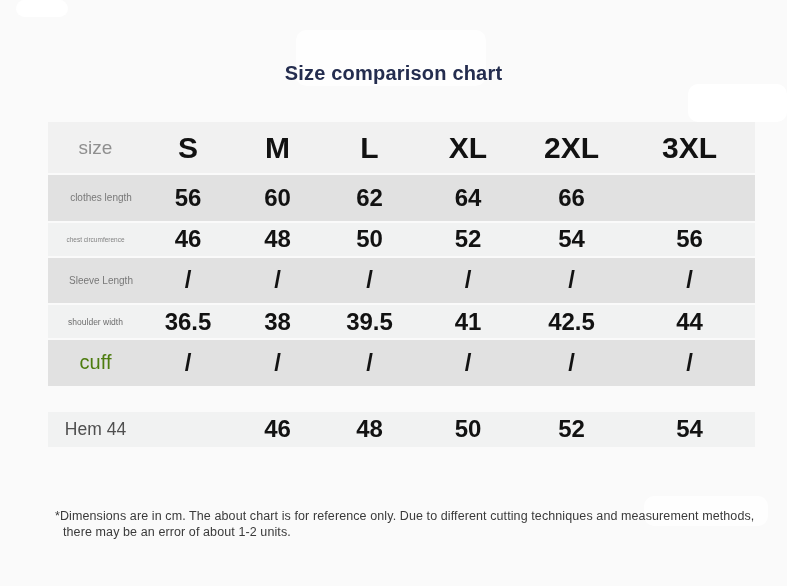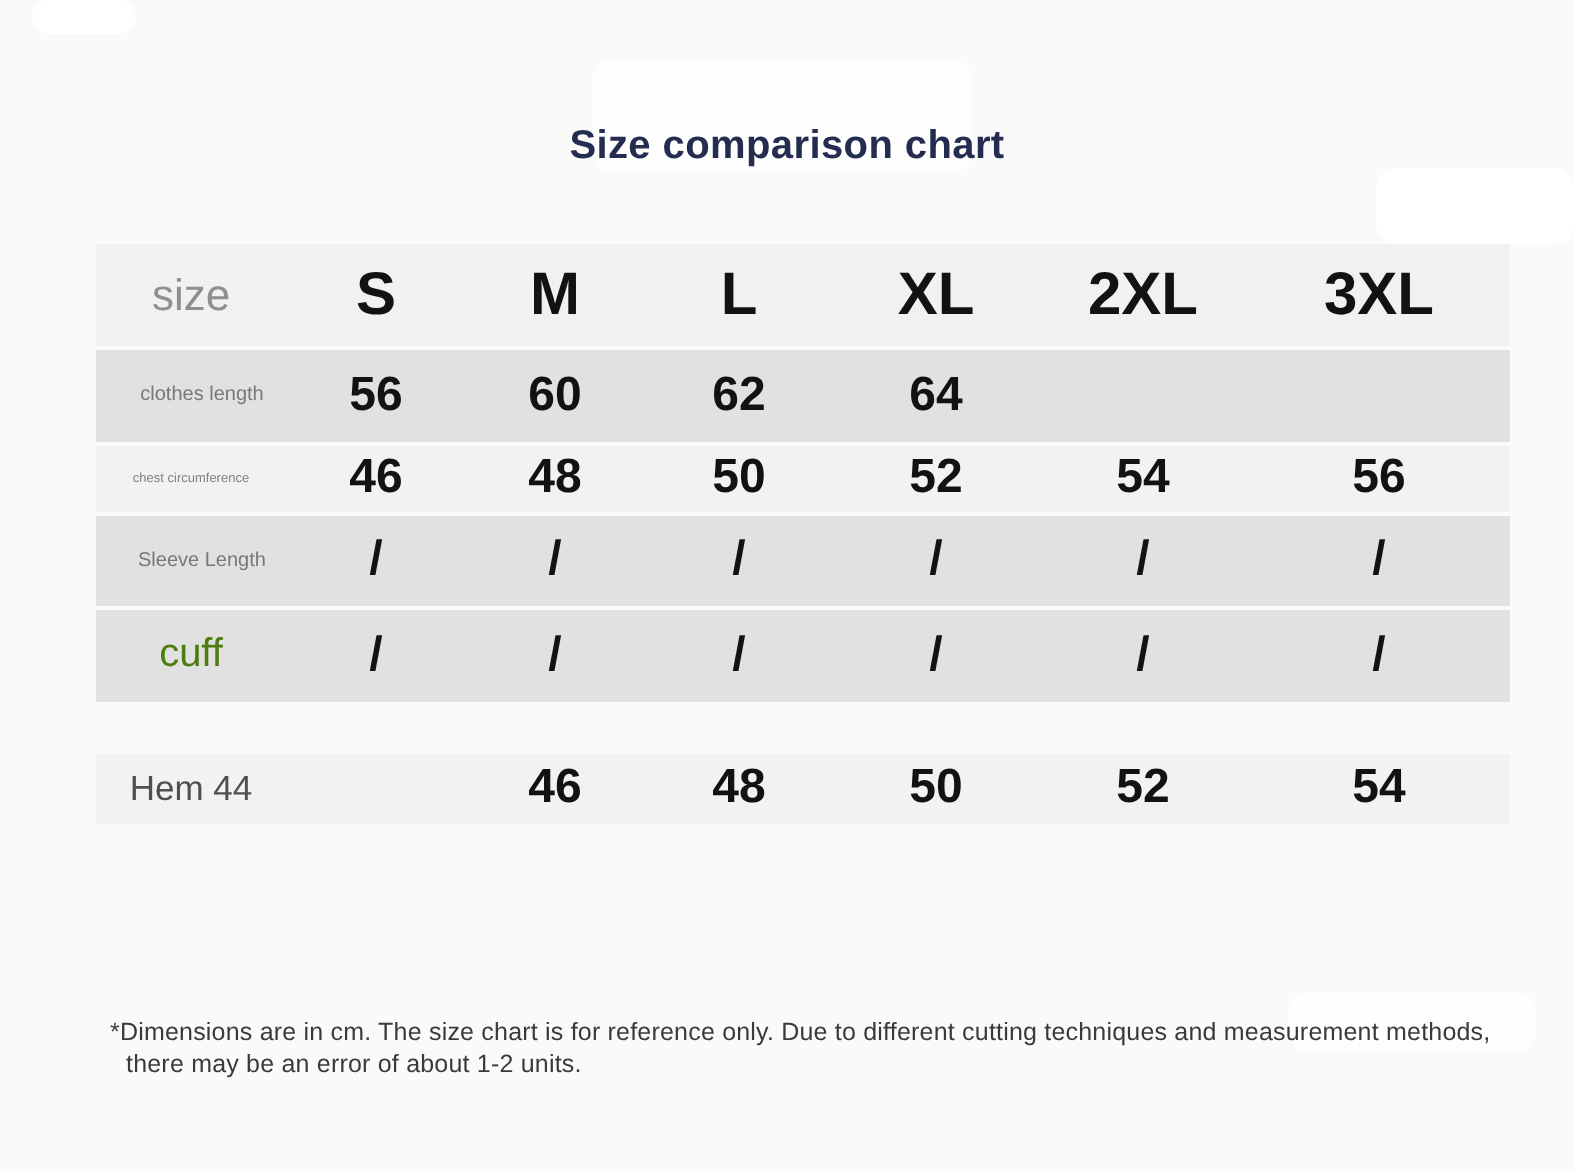--- a/index.html
+++ b/index.html
@@ -52,7 +52,7 @@
     overflow: hidden;
     white-space: nowrap;
   }
-  .head-size { font-size: 22px; color: #8f8f8f; }
+  .head-size { font-size: 19px; color: #8f8f8f; }
   .head-col  { font-size: 30px; font-weight: 700; color: #121212; }
   .val       { font-size: 24px; font-weight: 700; color: #121212; }
   .lbl-sm    { font-size: 10px;  color: #787878; padding-left: 11px; }

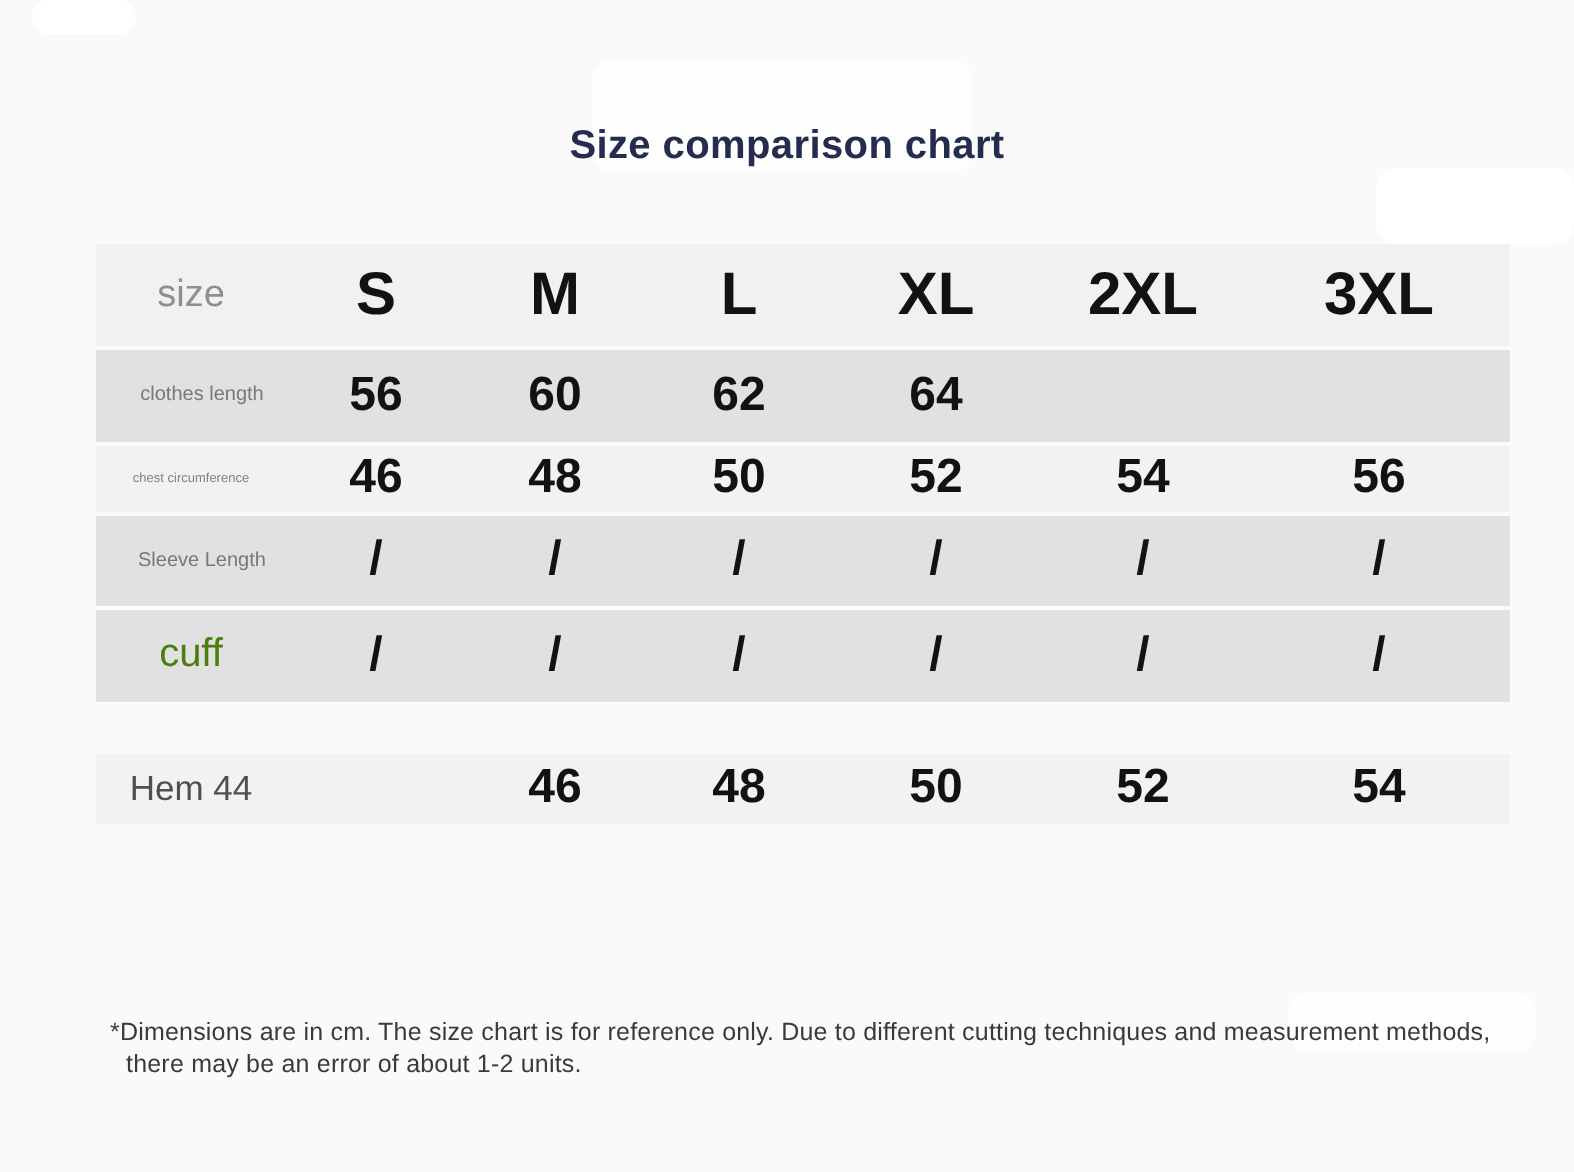--- a/index.html
+++ b/index.html
@@ -97,6 +97,7 @@
     <div class="cell val">60</div>
     <div class="cell val">62</div>
     <div class="cell val">64</div>
+    <div class="cell val">66</div>
   </div>
 
   <div class="row r-light">

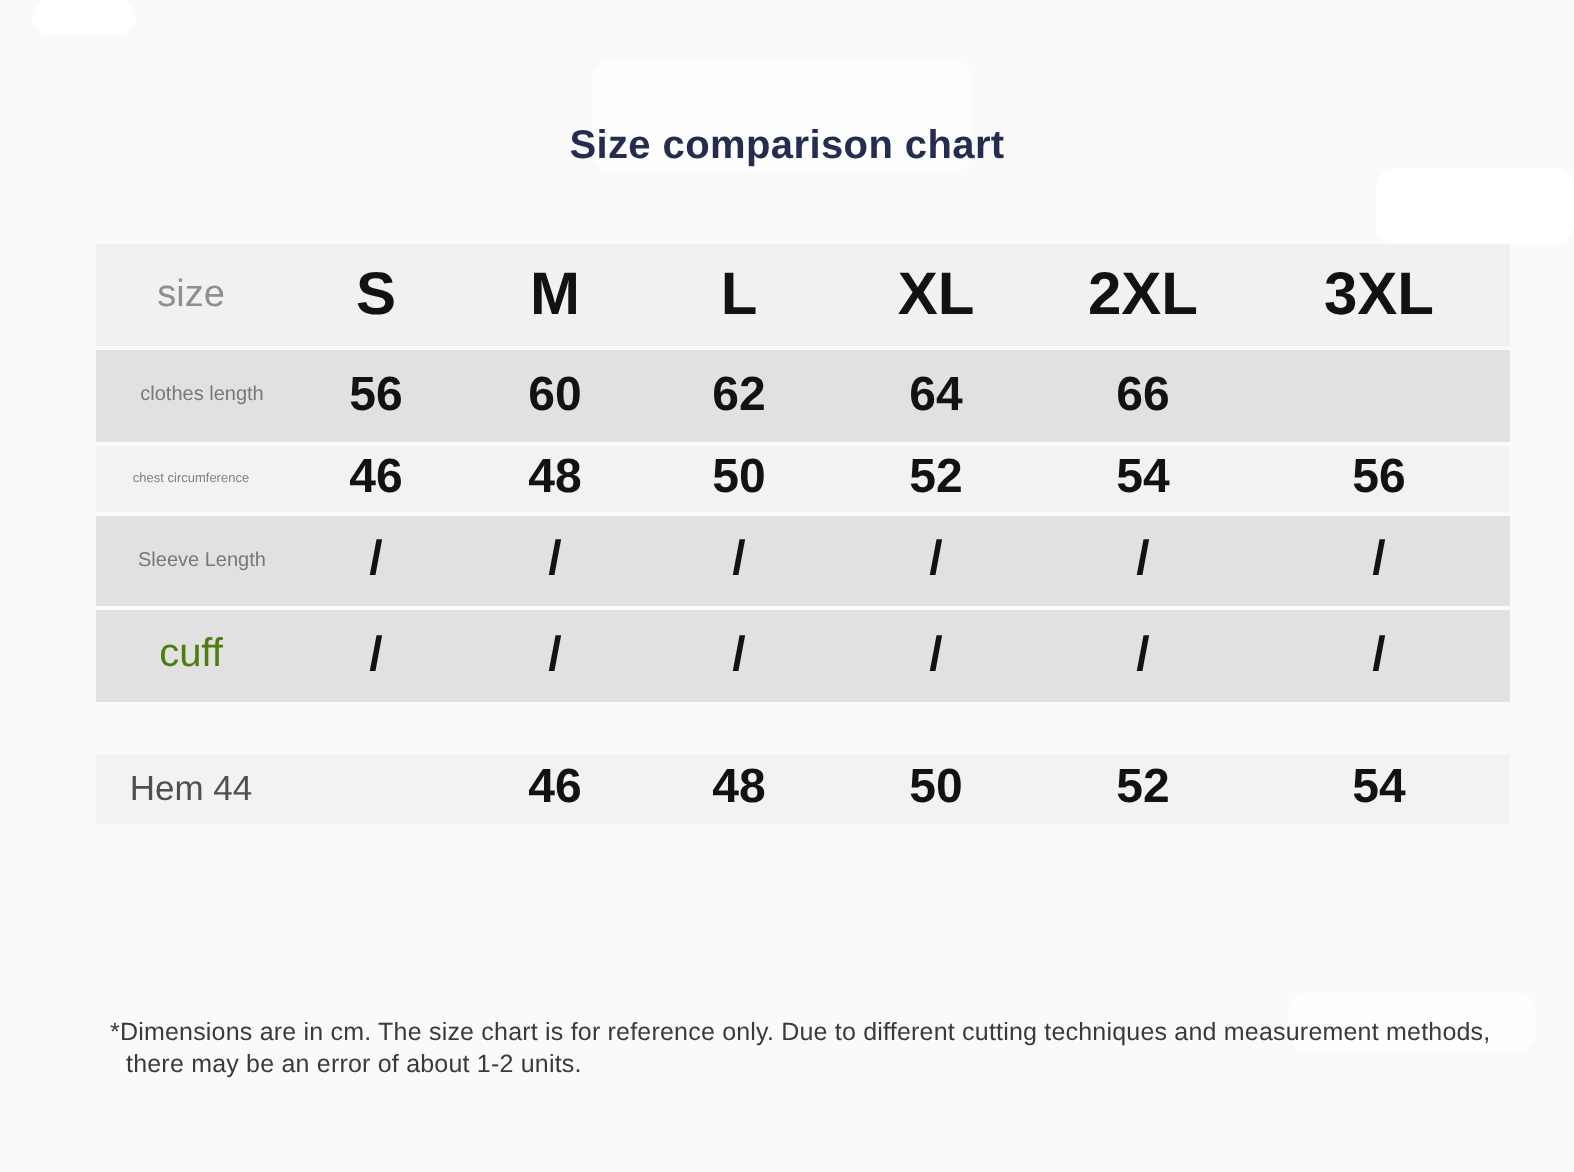--- a/index.html
+++ b/index.html
@@ -120,6 +120,15 @@
     <div class="cell val">/</div>
   </div>
 
+  <div class="row r-light">
+    <div class="cell lbl-8">shoulder width</div>
+    <div class="cell val">36.5</div>
+    <div class="cell val">38</div>
+    <div class="cell val">39.5</div>
+    <div class="cell val">41</div>
+    <div class="cell val">42.5</div>
+    <div class="cell val">44</div>
+  </div>
 
   <div class="row r-dark">
     <div class="cell lbl-lg">cuff</div>

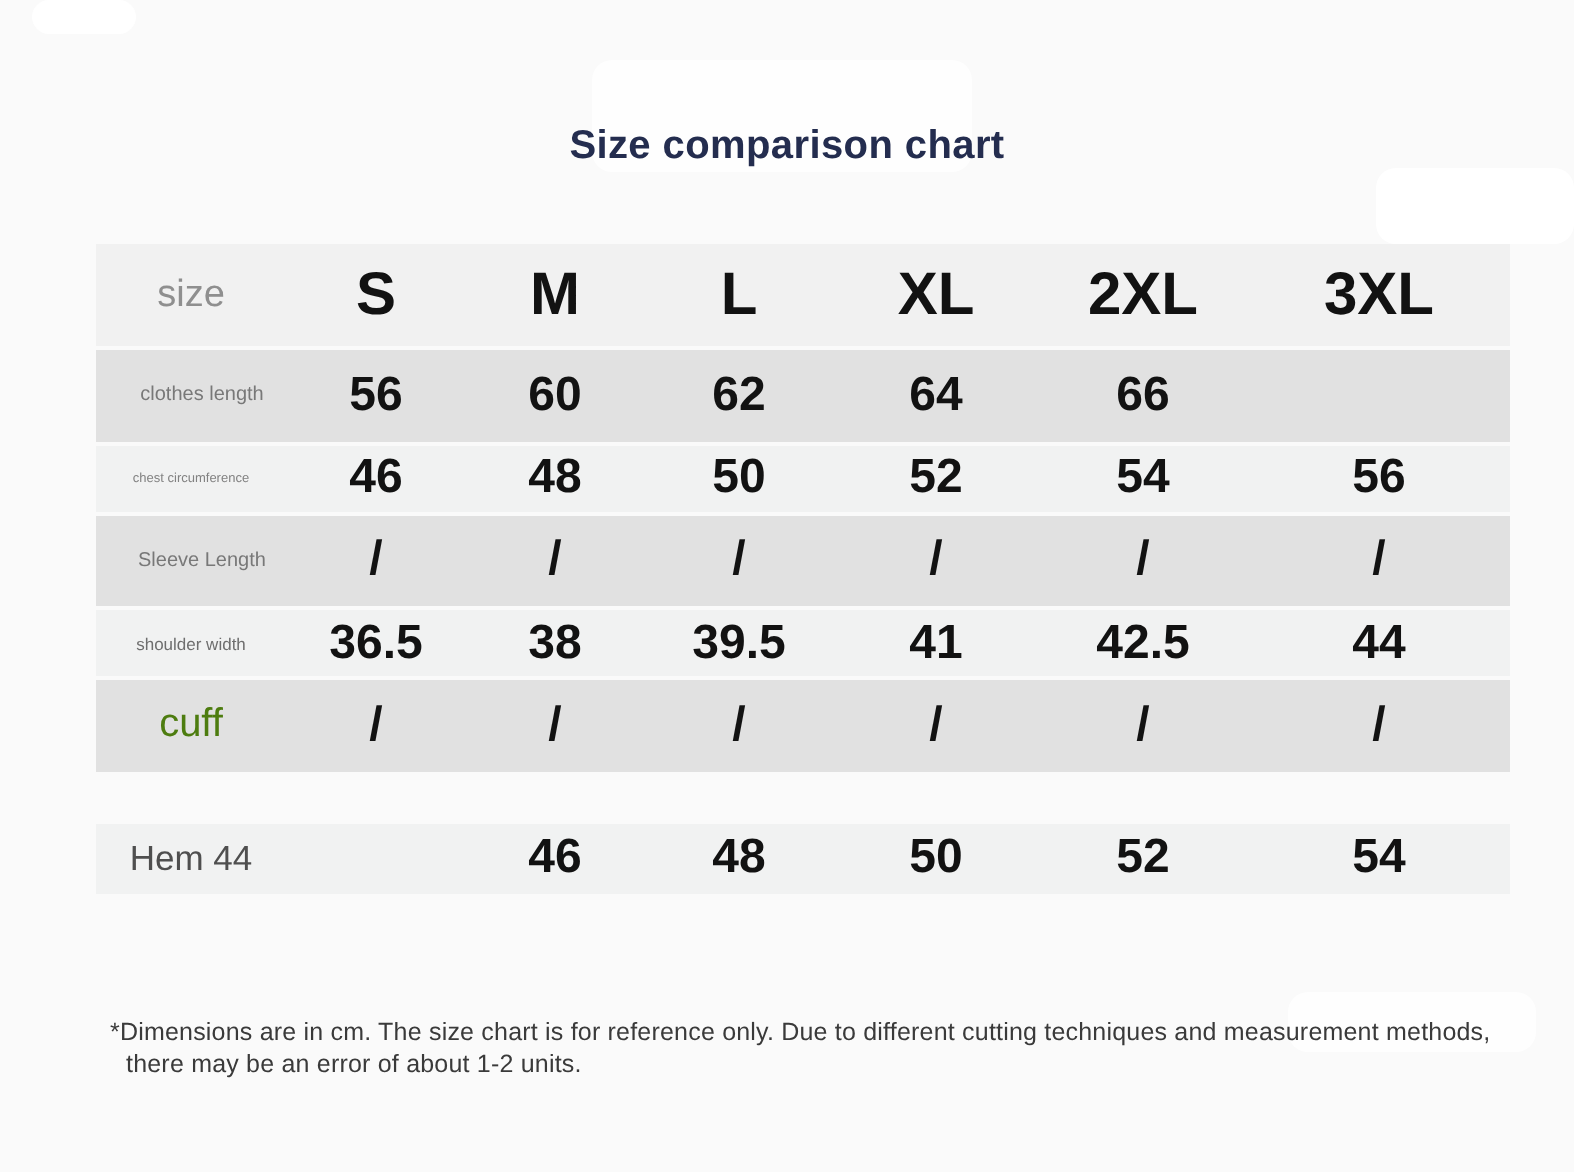--- a/index.html
+++ b/index.html
@@ -152,7 +152,7 @@
 
 </div>
 
-<div class="footnote-line fn1">*Dimensions are in cm. The size chart is for reference only. Due to different cutting techniques and measurement methods,</div>
+<div class="footnote-line fn1">*Dimensions are in cm. The about chart is for reference only. Due to different cutting techniques and measurement methods,</div>
 <div class="footnote-line fn2">there may be an error of about 1-2 units.</div>
 
 </body></html>

